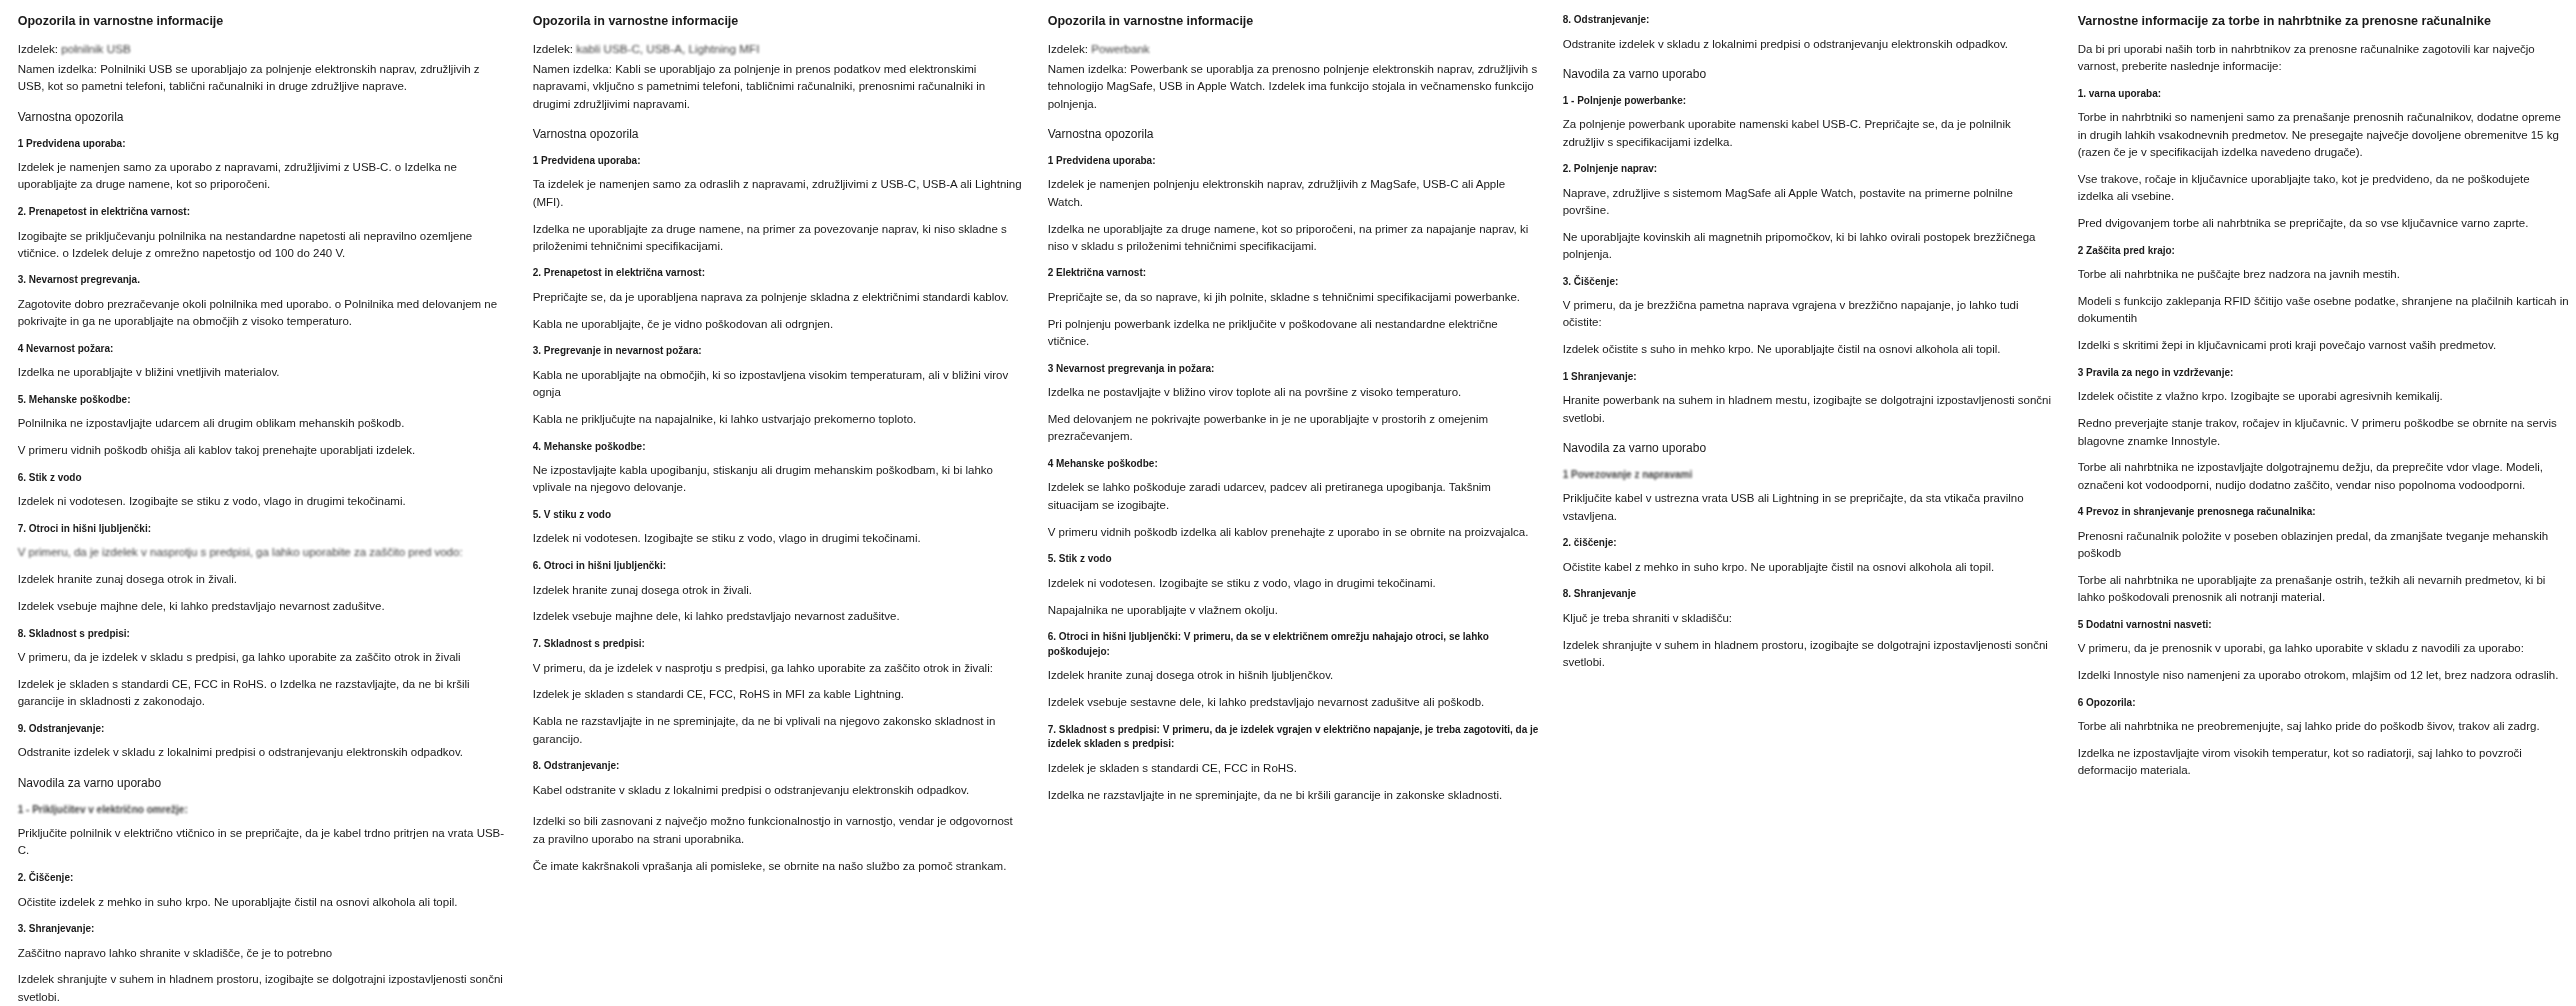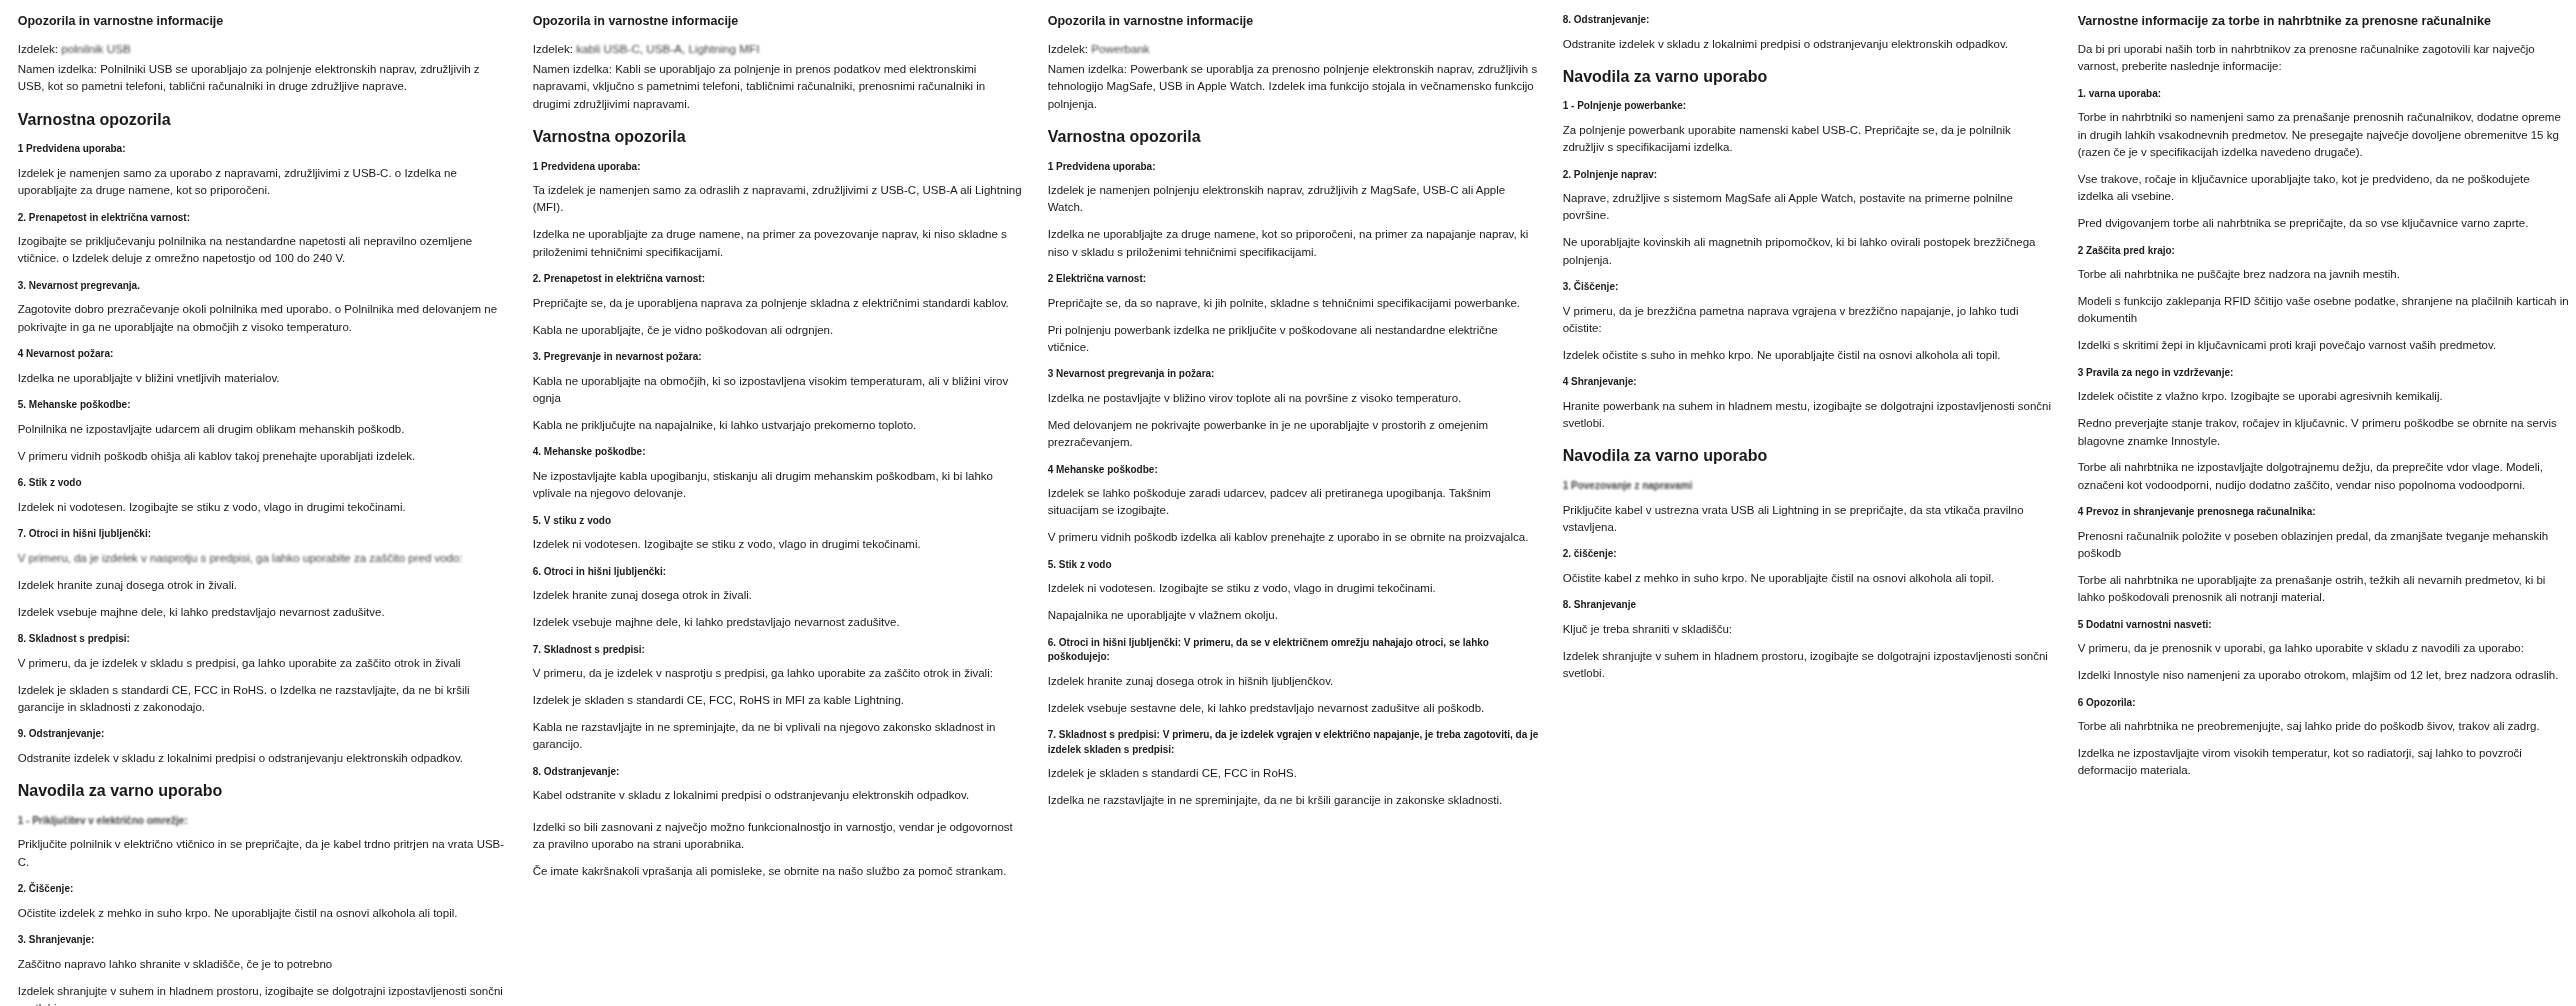--- a/index.html
+++ b/index.html
@@ -41,8 +41,8 @@
   }
   .lead .lbl { font-weight: normal; }
   .sec-title {
-    font-size: 16px;
-    font-weight: bold;
+    font-size: 12px;
+    font-weight: normal;
     line-height: 1.4;
     margin: 13px 0 9.7px 0;
   }

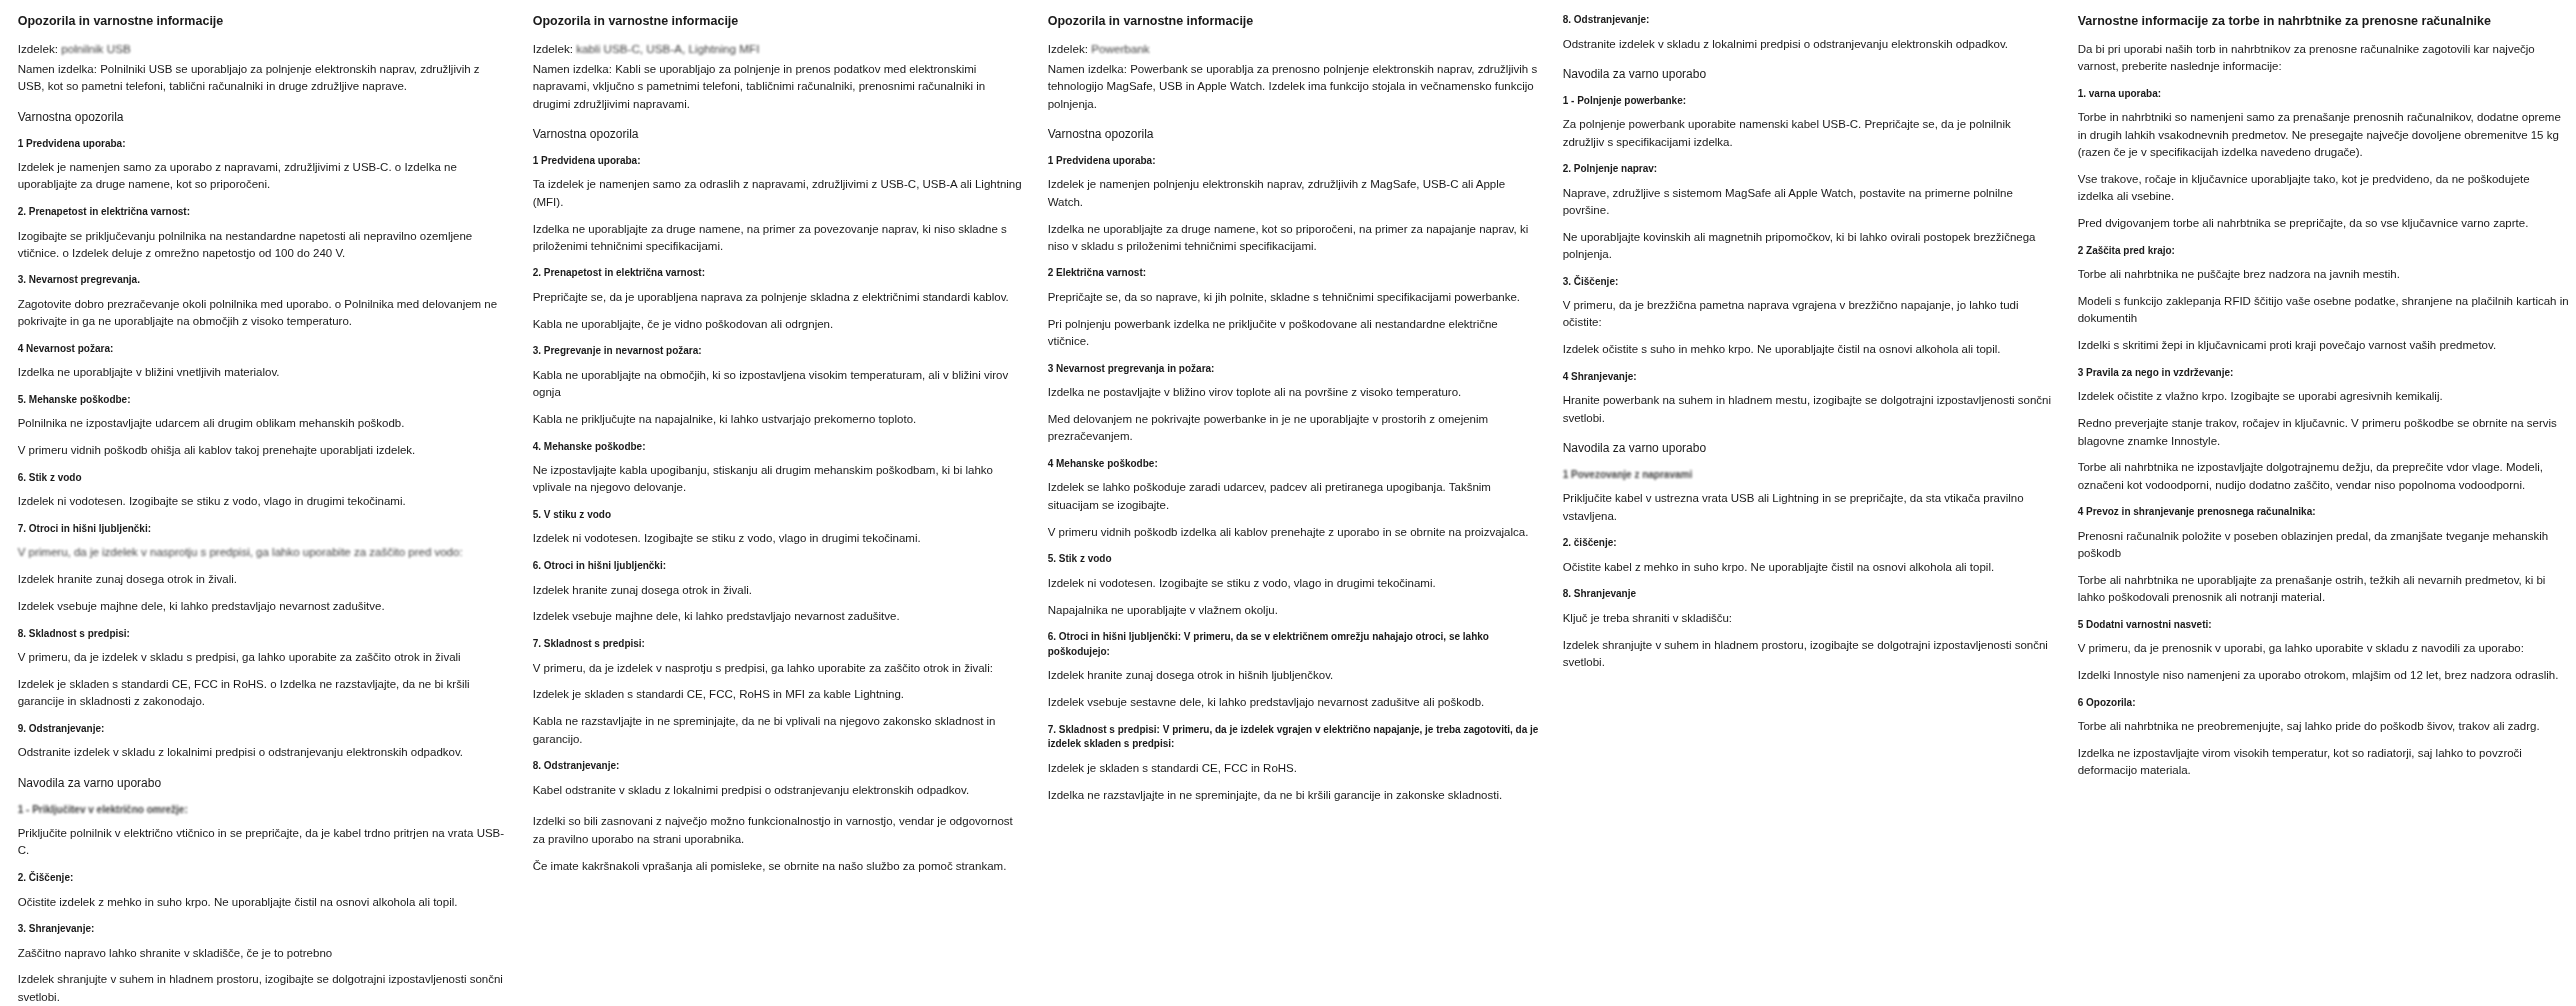--- a/index.html
+++ b/index.html
@@ -221,7 +221,7 @@
     <p class="body">V primeru, da je brezžična pametna naprava vgrajena v brezžično napajanje, jo lahko tudi očistite:</p>
     <p class="body">Izdelek očistite s suho in mehko krpo. Ne uporabljajte čistil na osnovi alkohola ali topil.</p>
 
-    <div class="item-title">4 Shranjevanje:</div>
+    <div class="item-title">1 Shranjevanje:</div>
     <p class="body">Hranite powerbank na suhem in hladnem mestu, izogibajte se dolgotrajni izpostavljenosti sončni svetlobi.</p>
 
     <div class="sec-title">Navodila za varno uporabo</div>

